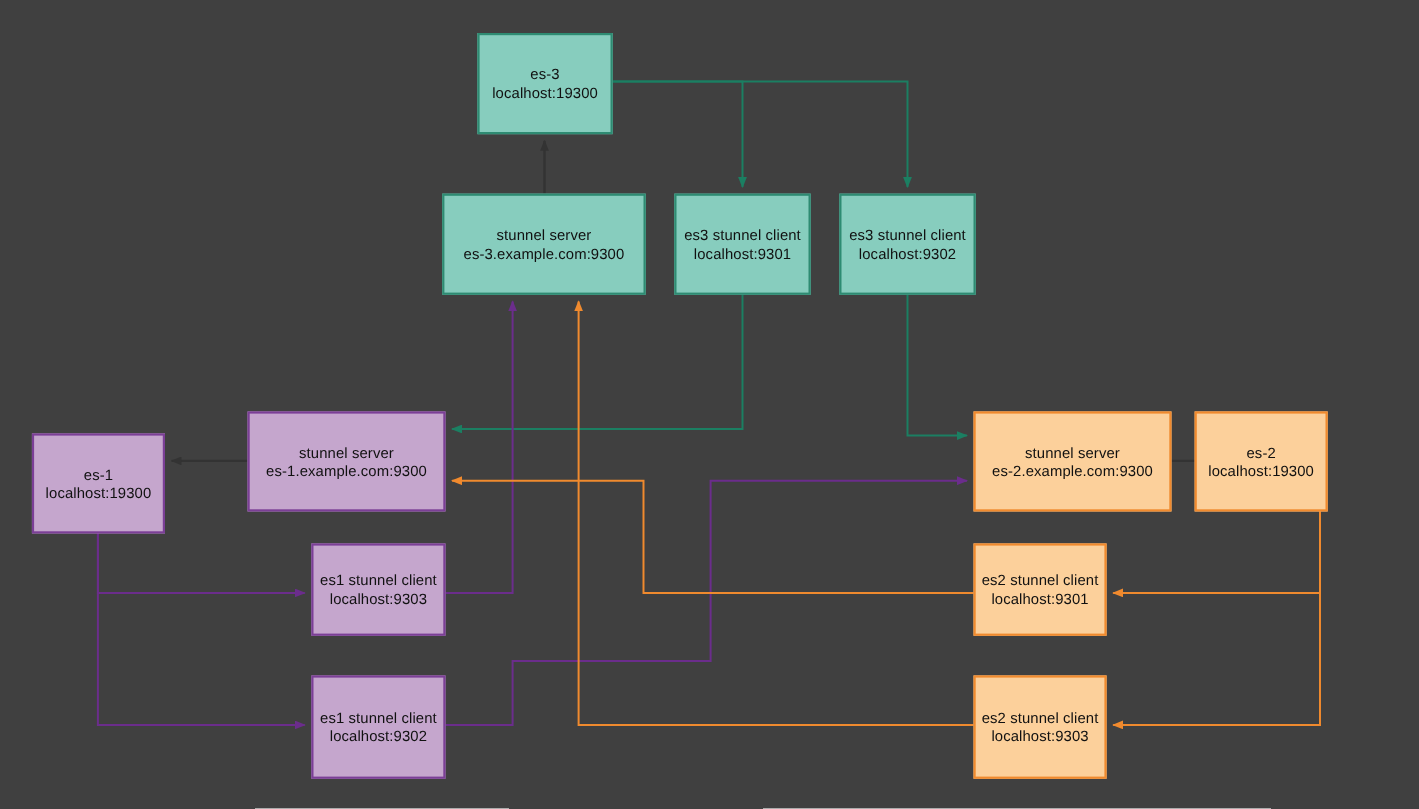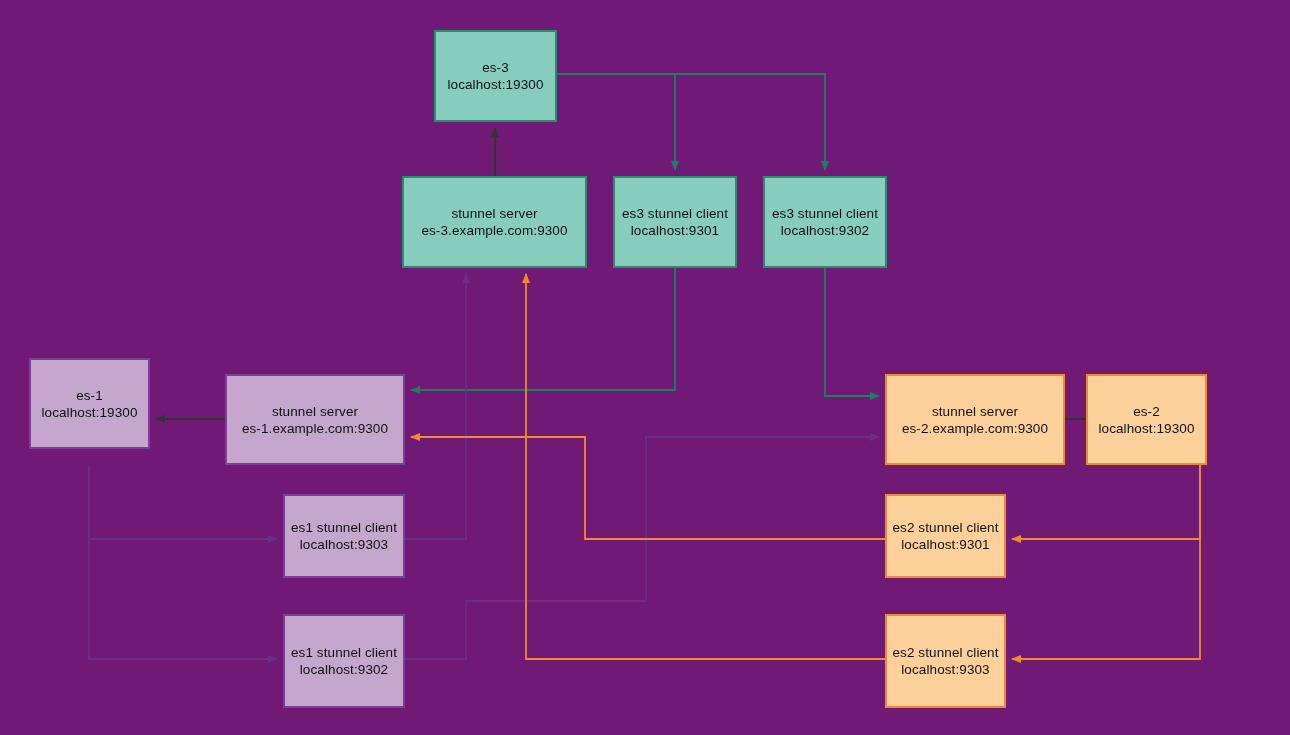--- a/index.html
+++ b/index.html
@@ -17,7 +17,7 @@
 </head>
 <body>
 
-<div id="stage" style="width: 1290px; height: 735px; background: #701a75;">
+<div id="stage" style="width: 1290px; height: 735px; background: #404040;">
   <svg id="wires" viewBox="0 0 1290 735" xmlns="http://www.w3.org/2000/svg">
     <defs>
       <marker id="ah-black" markerWidth="10" markerHeight="8" refX="9" refY="4" orient="auto" markerUnits="userSpaceOnUse">

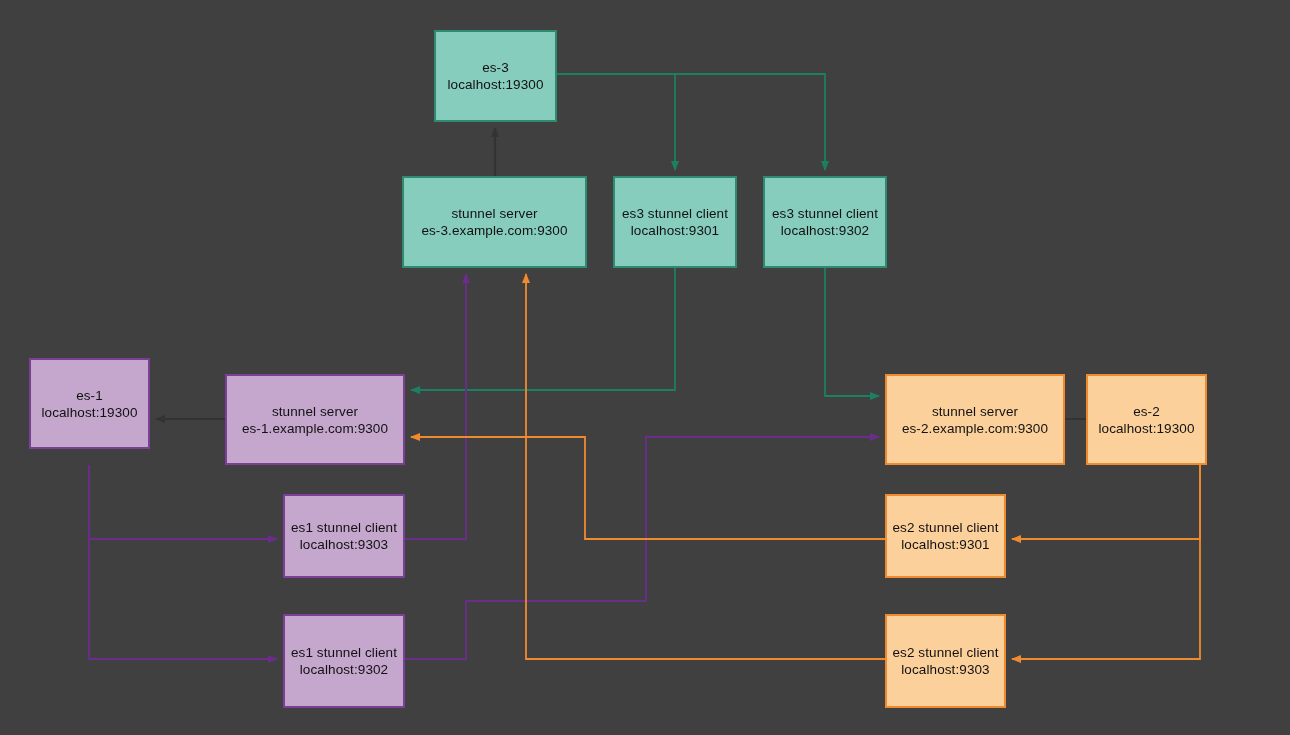--- a/index.html
+++ b/index.html
@@ -68,7 +68,7 @@
         <div class="lbl">es3 stunnel client
 localhost:9302</div>
       </div>
-      <div class="node grp-purple" style="left: 29px; top: 358px; width: 121px; height: 91px;">
+      <div class="node grp-purple" style="left: 29px; top: 394px; width: 121px; height: 91px;">
         <div class="lbl">es-1
 localhost:19300</div>
       </div>

